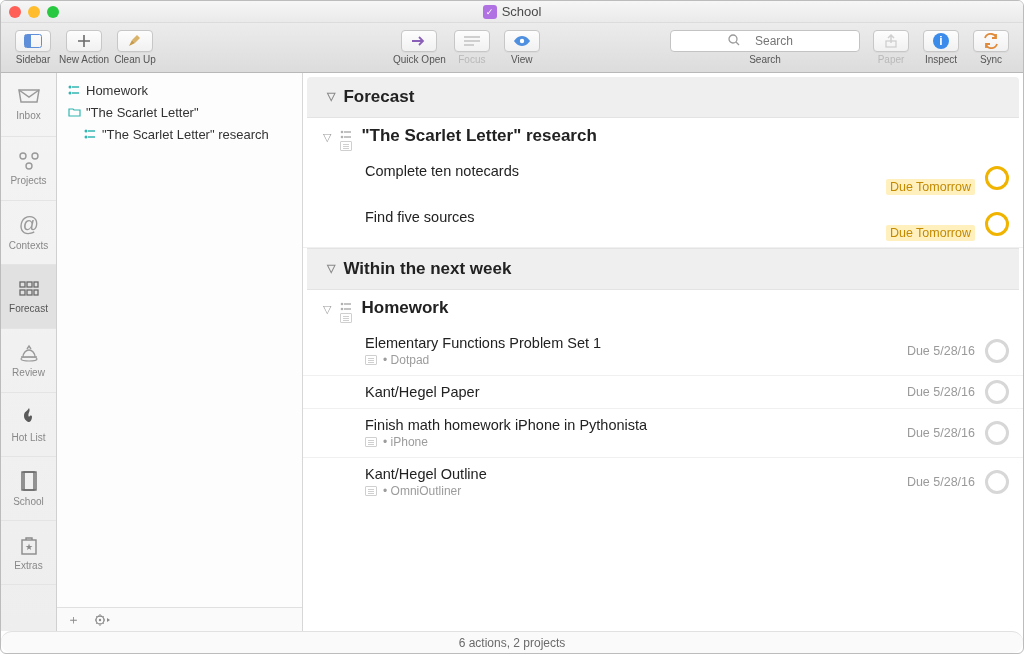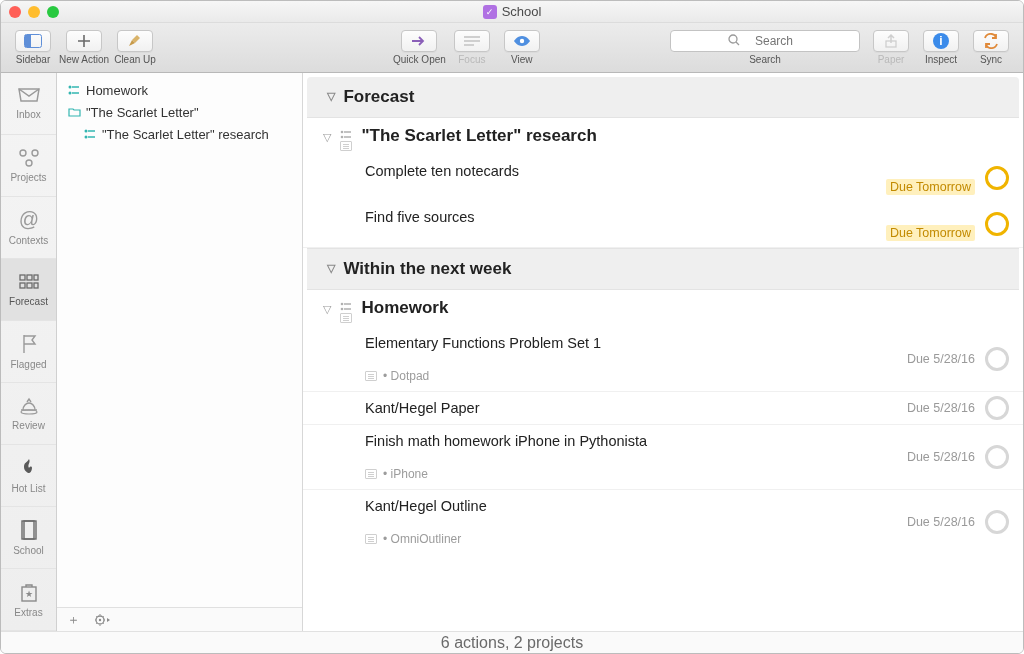--- a/index.html
+++ b/index.html
@@ -228,14 +228,6 @@
           </svg>
         </span>
       <span>Forecast</span>
-    </div>
-    <div class="lbitem">
-      <span class="lbicon">
-          <svg width="20" height="22">
-            <path d="M5 2v18M5 3h11l-3 4 3 4H5" fill="none" stroke="#9a9a9a" stroke-width="1.4"></path>
-          </svg>
-        </span>
-      <span>Flagged</span>
     </div>
     <div class="lbitem">
       <span class="lbicon">

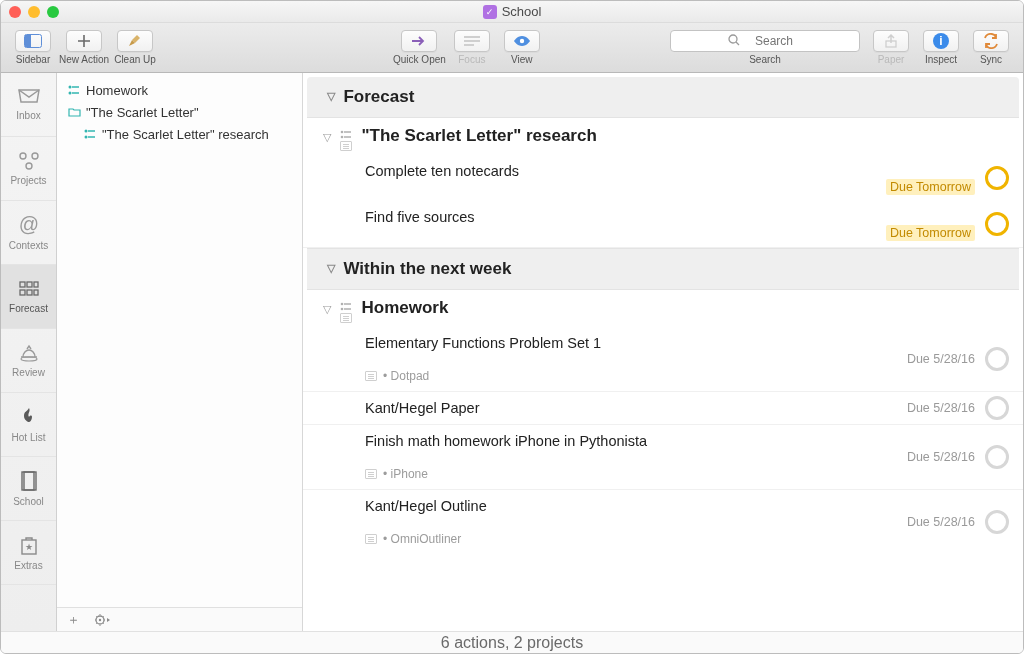--- a/index.html
+++ b/index.html
@@ -57,7 +57,7 @@
 .task{ padding:8px 16px 8px 62px; position:relative; border-bottom:1px solid #f0f0f0;}
 .task:last-child{border-bottom:none;}
 .tasktitle{ font-size:14.5px; color:#222;}
-.tasksub{ font-size:12px; color:#9c9c9c; display:flex; align-items:center; gap:6px; margin-top:18px;}
+.tasksub{ font-size:12px; color:#9c9c9c; display:flex; align-items:center; gap:6px; margin-top:2px;}
 .notemark{ width:12px; height:10px; border:1px solid #cfcfcf; border-radius:1px; display:inline-block; position:relative;}
 .notemark::before{content:""; position:absolute; left:2px; right:2px; top:2px; height:1px; background:#cfcfcf; box-shadow:0 2px 0 #cfcfcf, 0 4px 0 #cfcfcf;}
 .ring{ position:absolute; right:14px; top:50%; transform:translateY(-50%); width:24px; height:24px; border-radius:50%; border:3px solid #d7d7d7;}

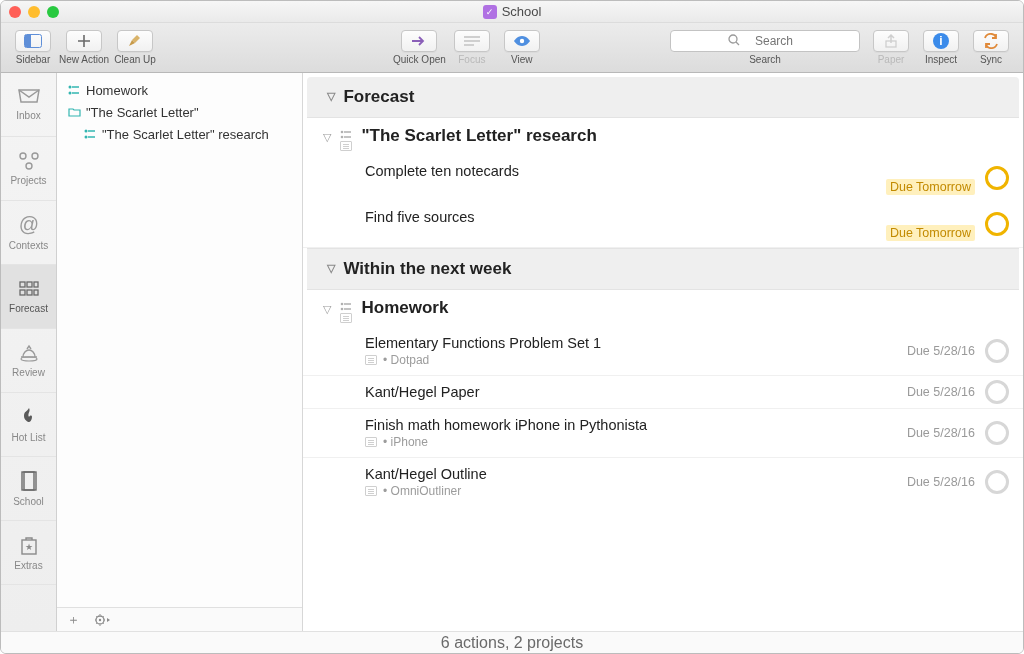--- a/index.html
+++ b/index.html
@@ -65,7 +65,7 @@
 .due{ position:absolute; right:48px; top:50%; transform:translateY(-50%); font-size:12.5px; color:#9a9a9a;margin-left:48px;}
 .due.hot{ background:#fff0bd; color:#c28a00; padding:1px 4px; border-radius:2px; top:auto; bottom:6px; transform:none;}
 
-.statusbar{ position:absolute; bottom:0; left:0; right:0; height:22px; border-top:1px solid #e1e1e1; display:flex; align-items:center; justify-content:center; font-size:16px; color:#6a6a6a; background:#fafafa;}
+.statusbar{ position:absolute; bottom:0; left:0; right:0; height:22px; border-top:1px solid #e1e1e1; display:flex; align-items:center; justify-content:center; font-size:12px; color:#6a6a6a; background:#fafafa;border-radius:11px;}
 
 svg{display:block;}
 </style>

